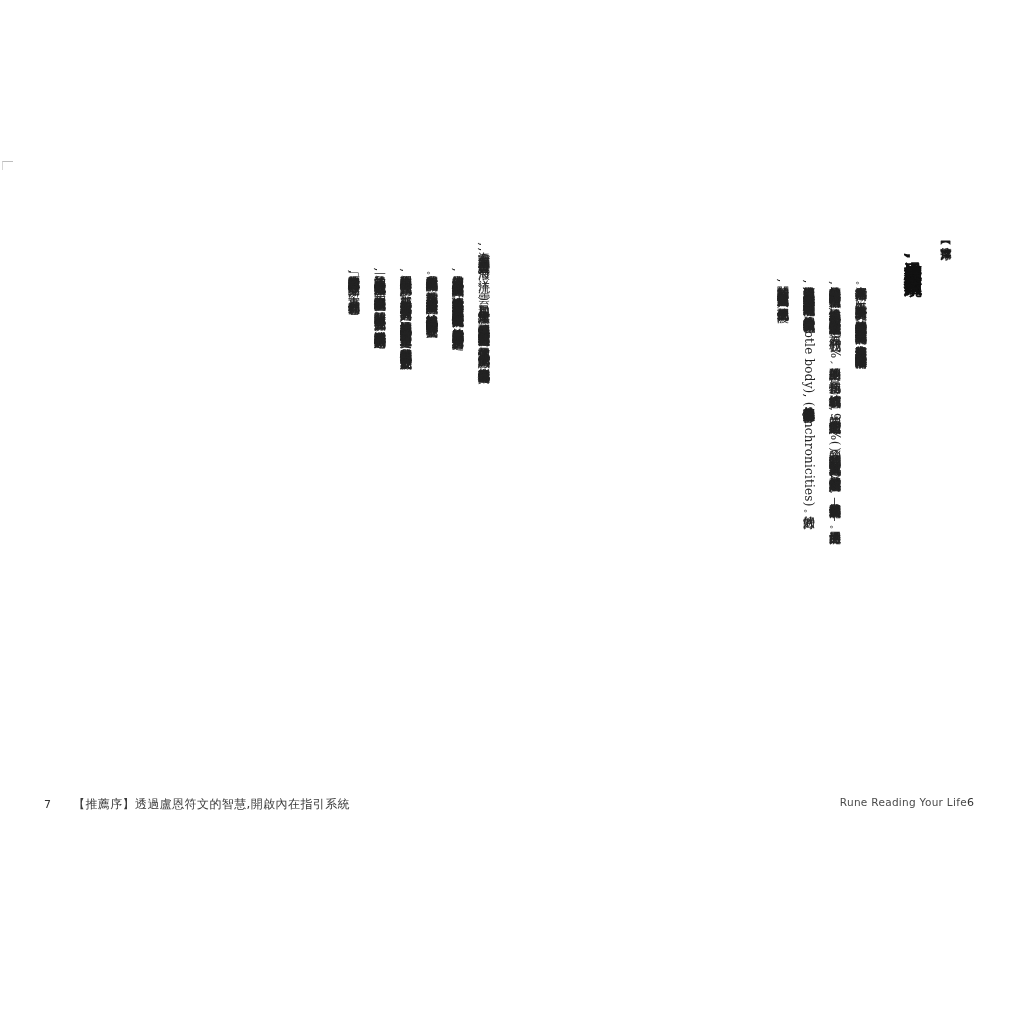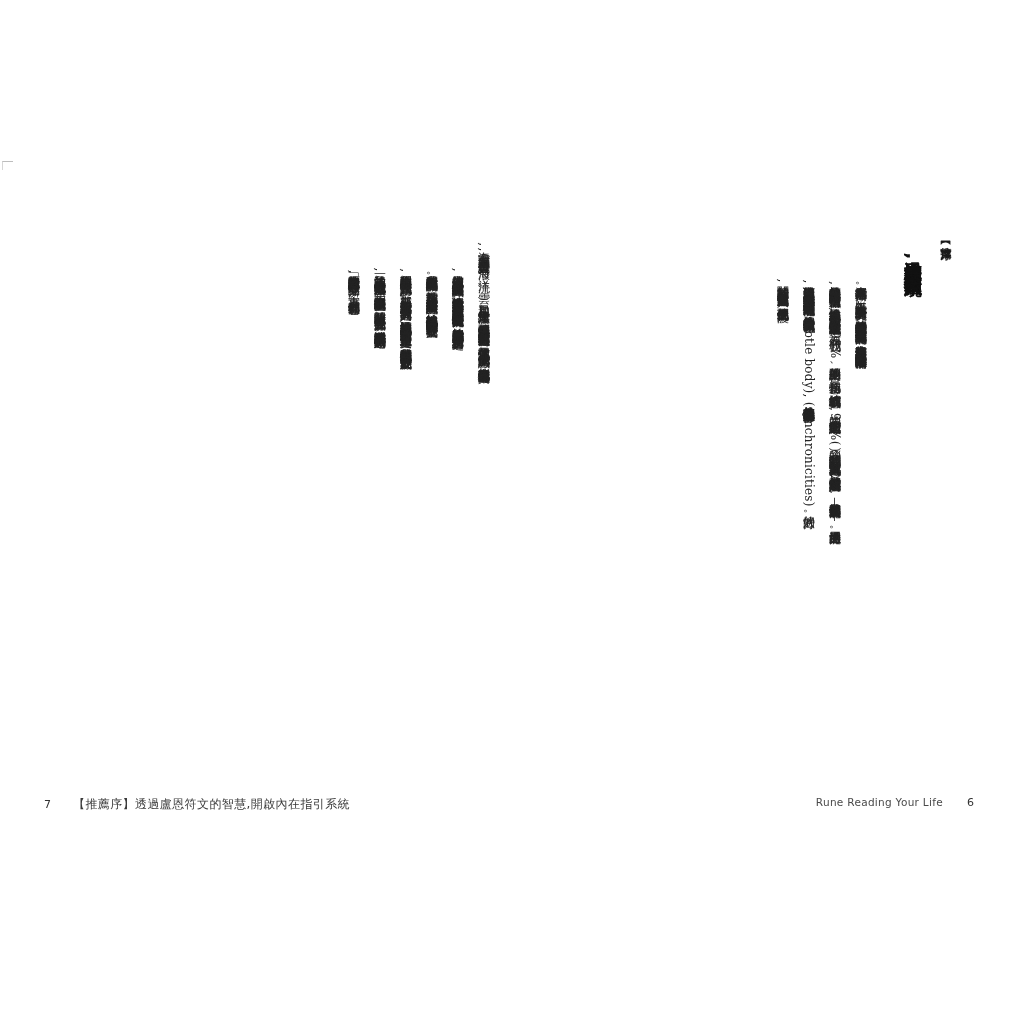--- a/index.html
+++ b/index.html
@@ -85,7 +85,6 @@
   }
   .footer-right {
     right: 50px;
-    gap: 24px;
     color: #4a4a4a;
   }
   .page-num {

